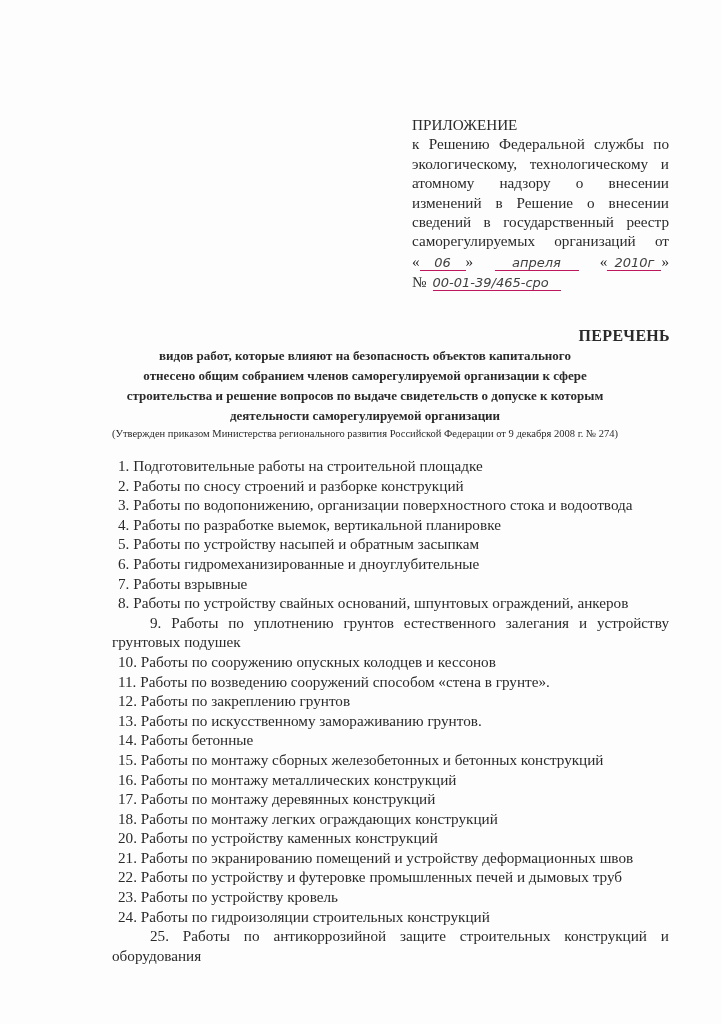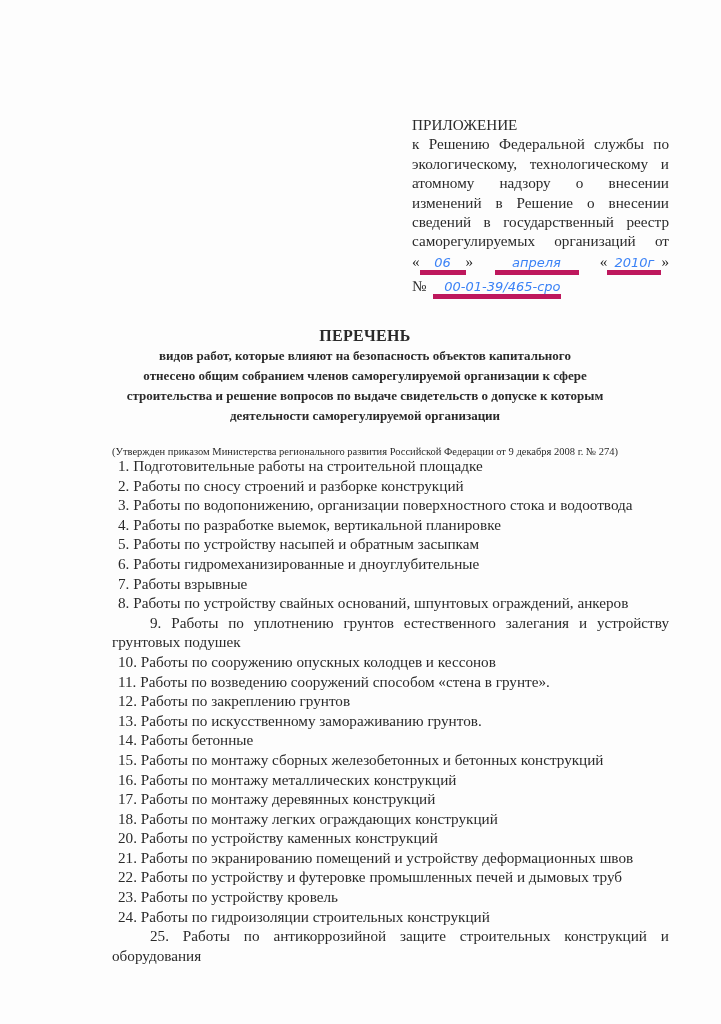--- a/index.html
+++ b/index.html
@@ -18,8 +18,8 @@
   .appendix .body { display: block; text-align: justify; text-align-last: justify; }
   .hw {
     font-family: "DejaVu Sans", sans-serif; font-style: italic;
-    color: #3b82f6; font-size: 13px;
-    display: inline-block; border-bottom: 5px solid #be185d; text-align: center;
+    color: #404040; font-size: 13px;
+    display: inline-block; border-bottom: 1px solid #be185d; text-align: center;
     line-height: 15px; vertical-align: baseline;
   }
   .date-line { display: flex; justify-content: space-between; align-items: baseline; margin-top: 1px; }

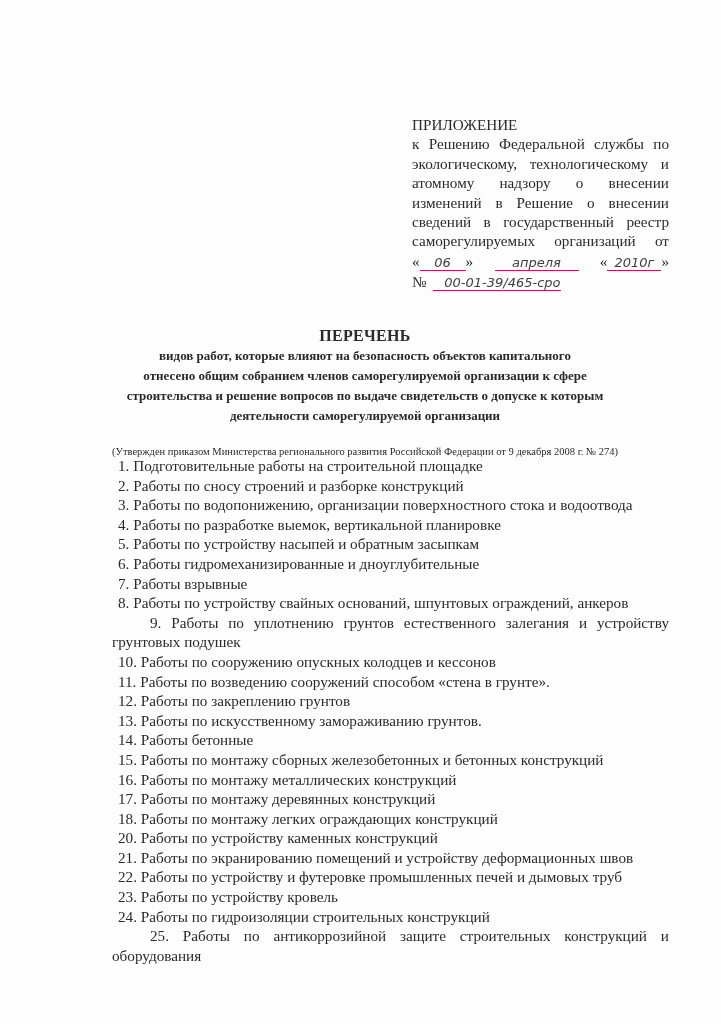--- a/index.html
+++ b/index.html
@@ -62,7 +62,7 @@
   </div>
   <div class="num-line">
     <span>№</span>
-    <span class="hw" style="width:128px;text-align:right">00-01-39/465-сро</span>
+    <span class="hw" style="width:128px;text-align:left">00-01-39/465-сро</span>
   </div>
 </div>
 

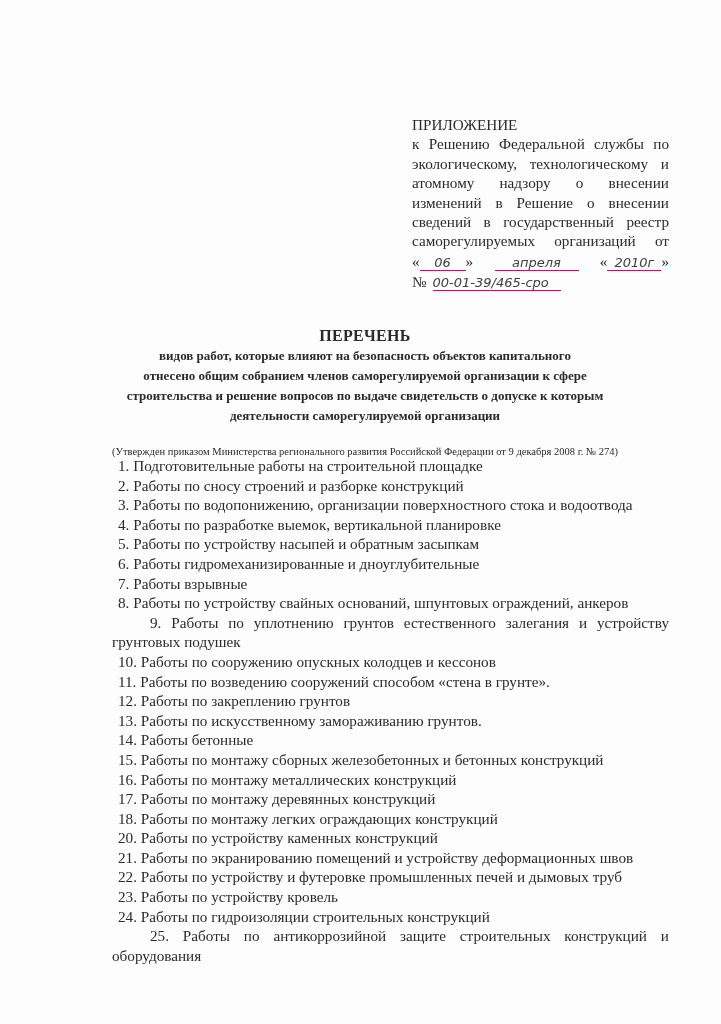--- a/index.html
+++ b/index.html
@@ -29,7 +29,7 @@
     position: absolute; left: 60px; top: 326px; width: 610px;
     text-align: center;
   }
-  .title-main { font-weight: bold; font-size: 16px; line-height: 20px; letter-spacing: 0.3px; }
+  .title-main { font-weight: bold; font-size: 16px; line-height: 20px; letter-spacing: 0.3px; text-align: right; }
   .title-sub { font-weight: bold; font-size: 13px; line-height: 20px; }
   .title-note { font-size: 10.5px; line-height: 14px; margin-top: 19px; }
 

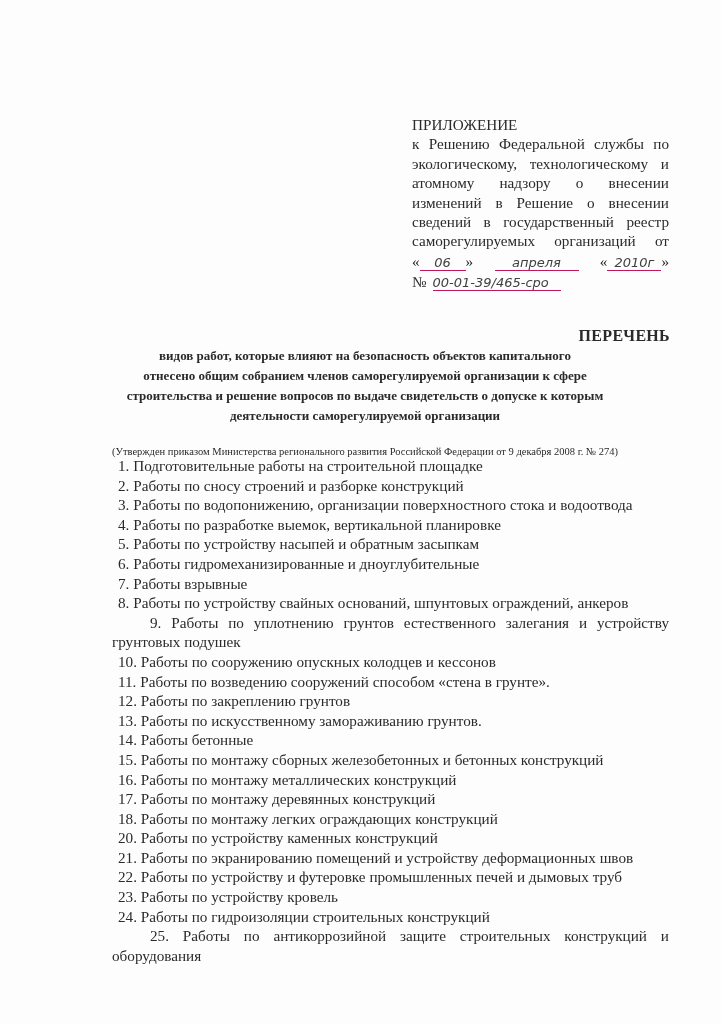--- a/index.html
+++ b/index.html
@@ -31,7 +31,7 @@
   }
   .title-main { font-weight: bold; font-size: 16px; line-height: 20px; letter-spacing: 0.3px; text-align: right; }
   .title-sub { font-weight: bold; font-size: 13px; line-height: 20px; }
-  .title-note { font-size: 10.5px; line-height: 14px; margin-top: 19px; }
+  .title-note { font-size: 10.5px; line-height: 14px; margin-top: 1px; }
 
   .list {
     position: absolute; left: 80px; top: 456px; width: 589px;

